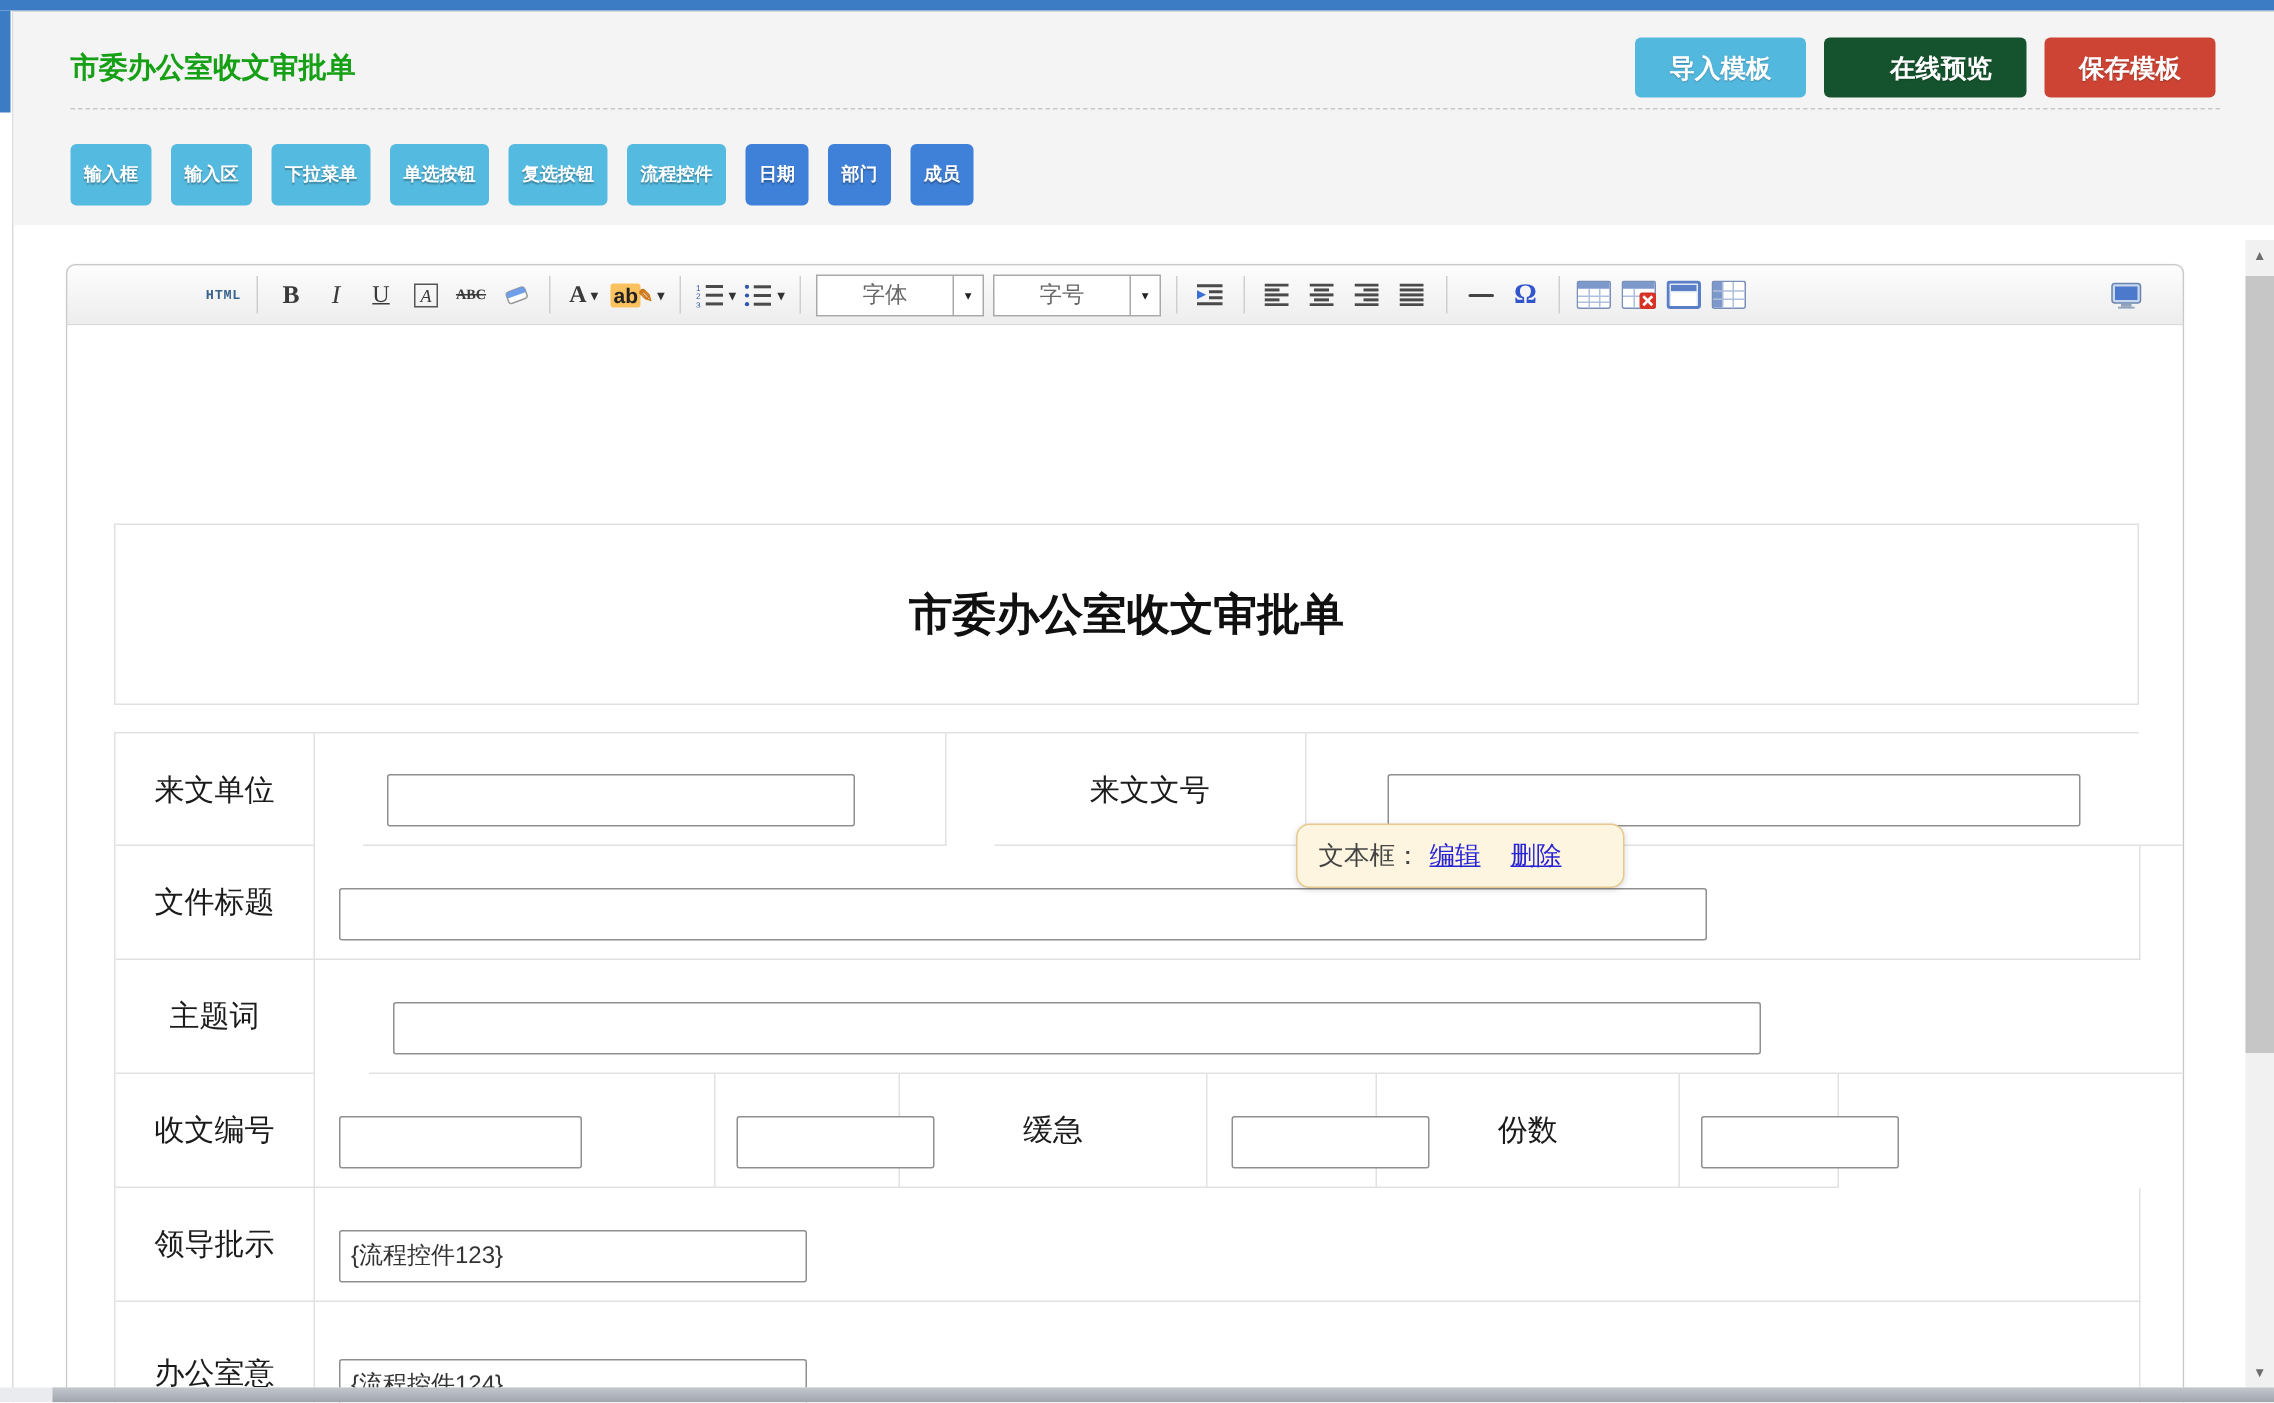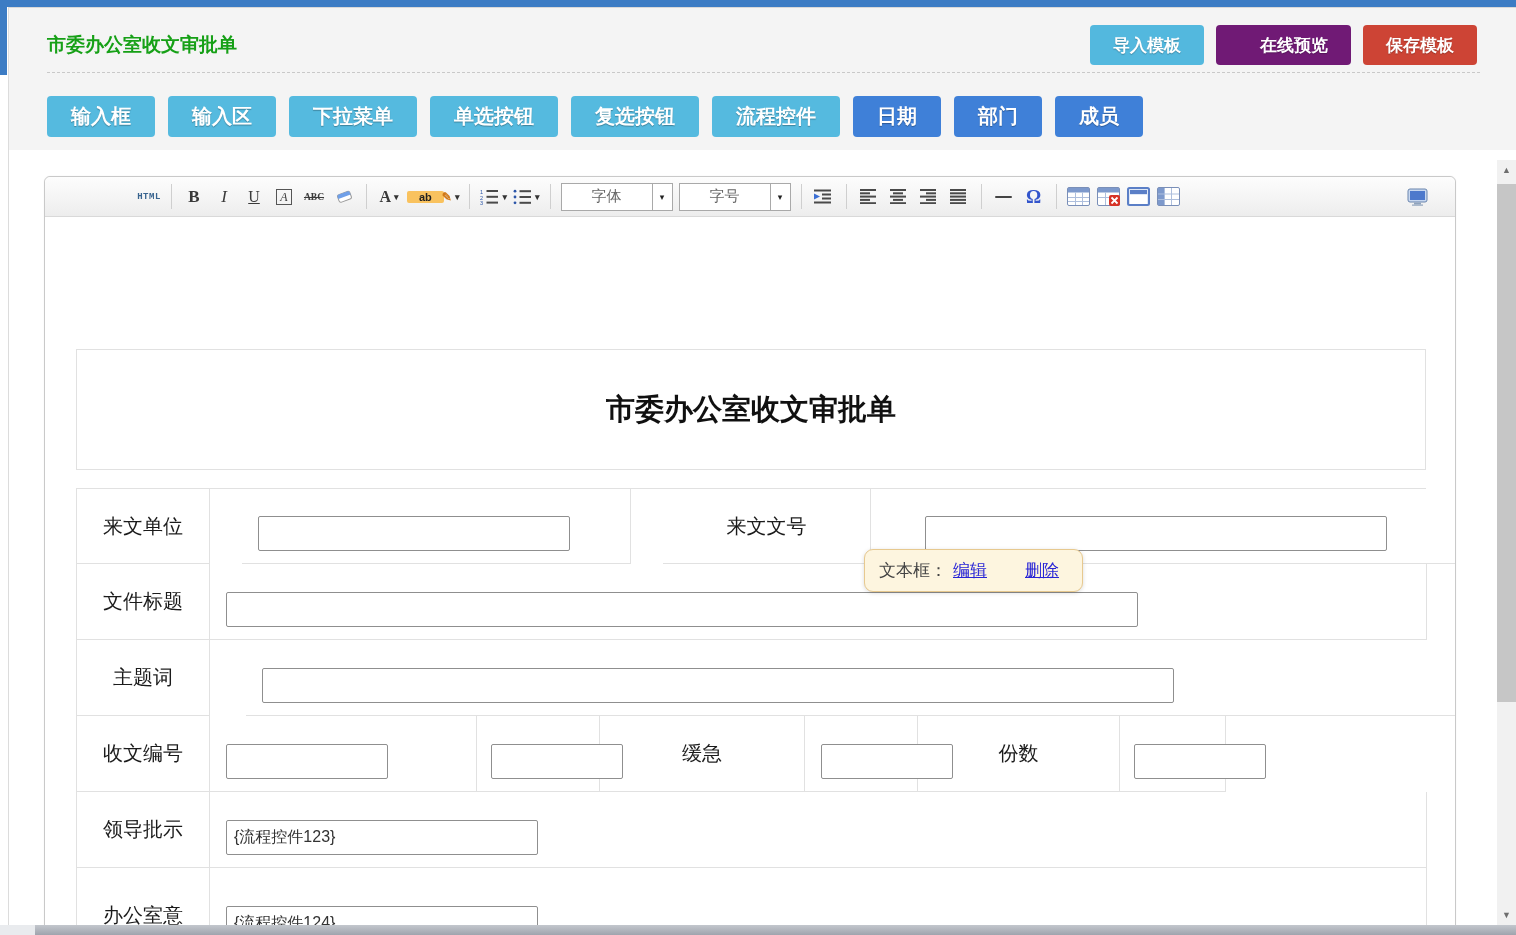--- a/index.html
+++ b/index.html
@@ -21,7 +21,7 @@
   .btn { height:40px; padding:0 23px; border:none; border-radius:4px; color:#fff; font-size:17px; font-weight:bold;
          font-family:"Liberation Sans", sans-serif; cursor:pointer; text-shadow:0 1px 1px rgba(0,0,0,.25); }
   .btn.blue  { background:#53b8de; }
-  .btn.green { background:#701a75;padding-left:44px; }
+  .btn.green { background:#14532d;padding-left:44px; }
   .btn.red   { background:#cd4435; }
   .controls { position:absolute; left:38px; top:88px; display:flex; gap:13px; }
   .ctl { height:41px; padding:0 24px; border:none; border-radius:4px; color:#fff; font-size:20px; font-weight:bold;

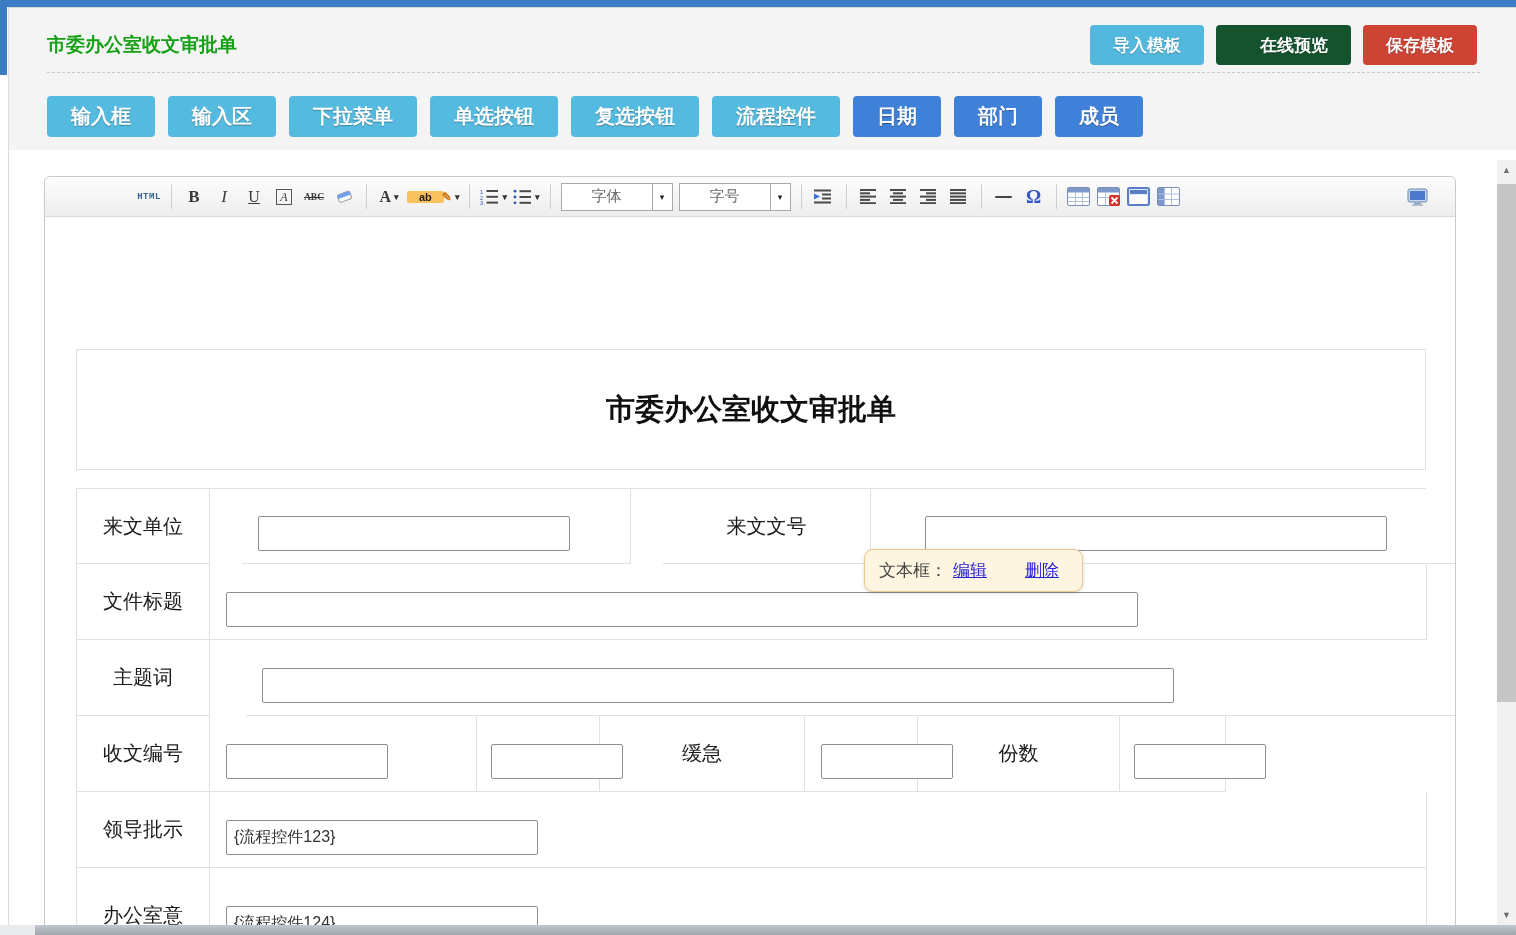--- a/index.html
+++ b/index.html
@@ -24,7 +24,7 @@
   .btn.green { background:#14532d;padding-left:44px; }
   .btn.red   { background:#cd4435; }
   .controls { position:absolute; left:38px; top:88px; display:flex; gap:13px; }
-  .ctl { height:41px; padding:0 24px; border:none; border-radius:4px; color:#fff; font-size:20px; font-weight:bold;
+  .ctl { height:41px; padding:0 9px; border:none; border-radius:4px; color:#fff; font-size:12px; font-weight:bold;
          font-family:"Liberation Sans", sans-serif; cursor:pointer; text-shadow:0 1px 1px rgba(0,0,0,.3); }
   .ctl.light { background:#55badf; }
   .ctl.dark  { background:#3f80d8; }

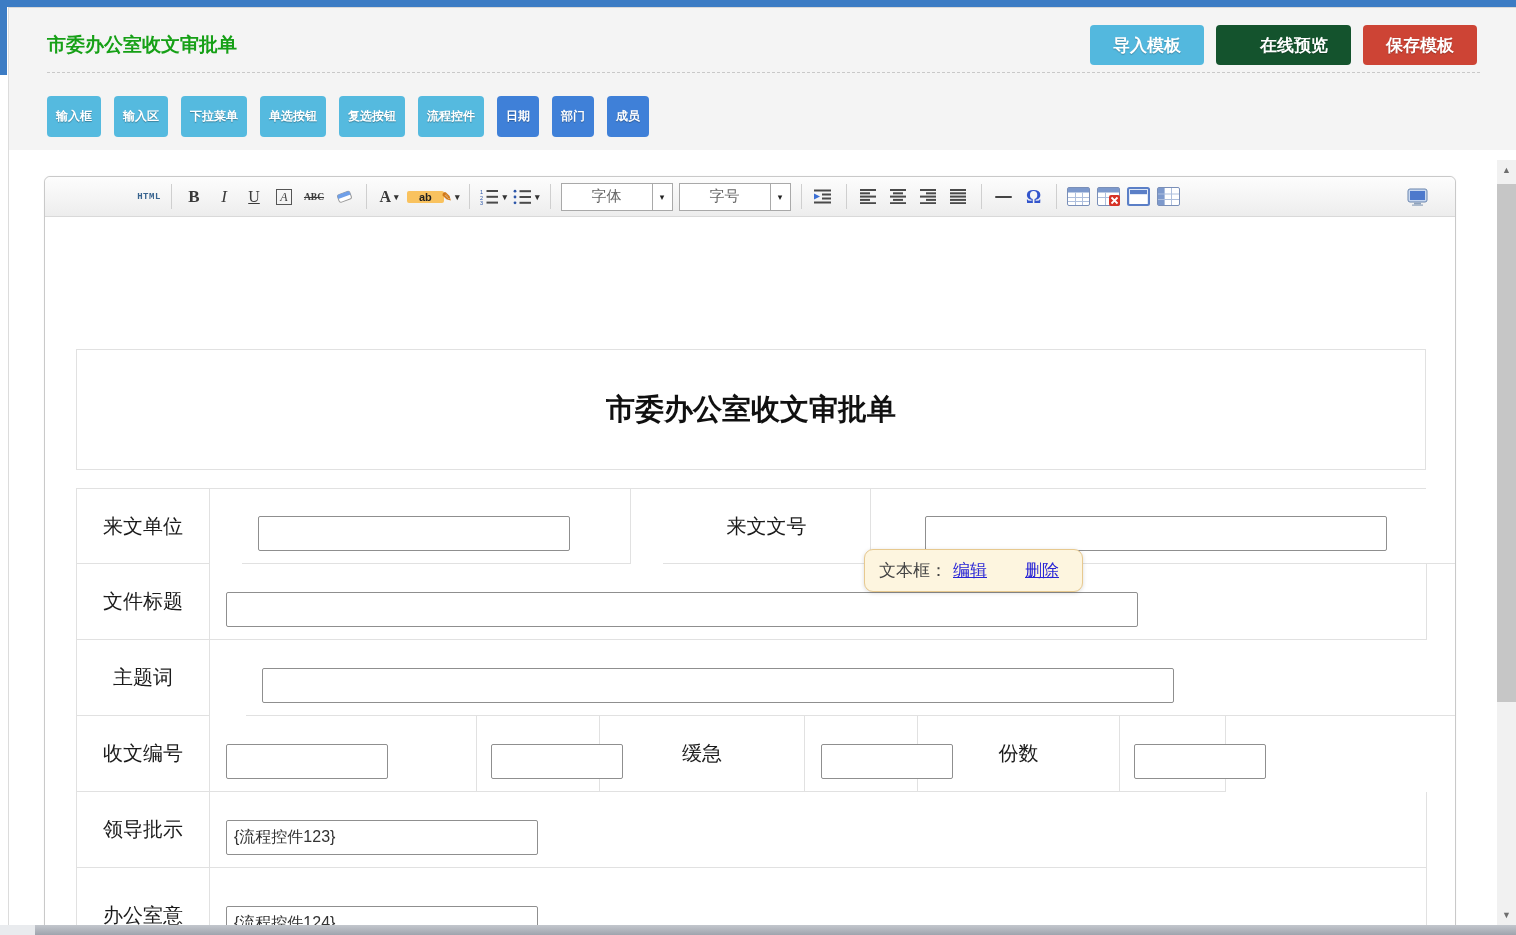--- a/index.html
+++ b/index.html
@@ -45,7 +45,7 @@
   .gStrike { font-family:"Liberation Serif", serif; font-size:9.5px; font-weight:bold; text-decoration:line-through; }
   .fc { font-family:"Liberation Serif", serif; font-size:16px; font-weight:bold; }
   .caret { font-size:9px; color:#333; margin-left:3px; }
-  .hl { background:#f9c25e; border-radius:2px; padding:0 12px; font-size:11px; font-weight:bold; color:#222; }
+  .hl { background:#f9c25e; border-radius:2px; padding:0 2px; font-size:14px; font-weight:bold; color:#222; }
   .pencil { color:#d07818; font-size:12px; margin-left:-2px; }
   .select { width:112px; height:28px; background:#fff; border:1px solid #a9a9a9; display:flex; align-items:center; cursor:pointer; flex:none; }
   .sel-text { flex:1; text-align:center; font-size:15px; color:#666; }

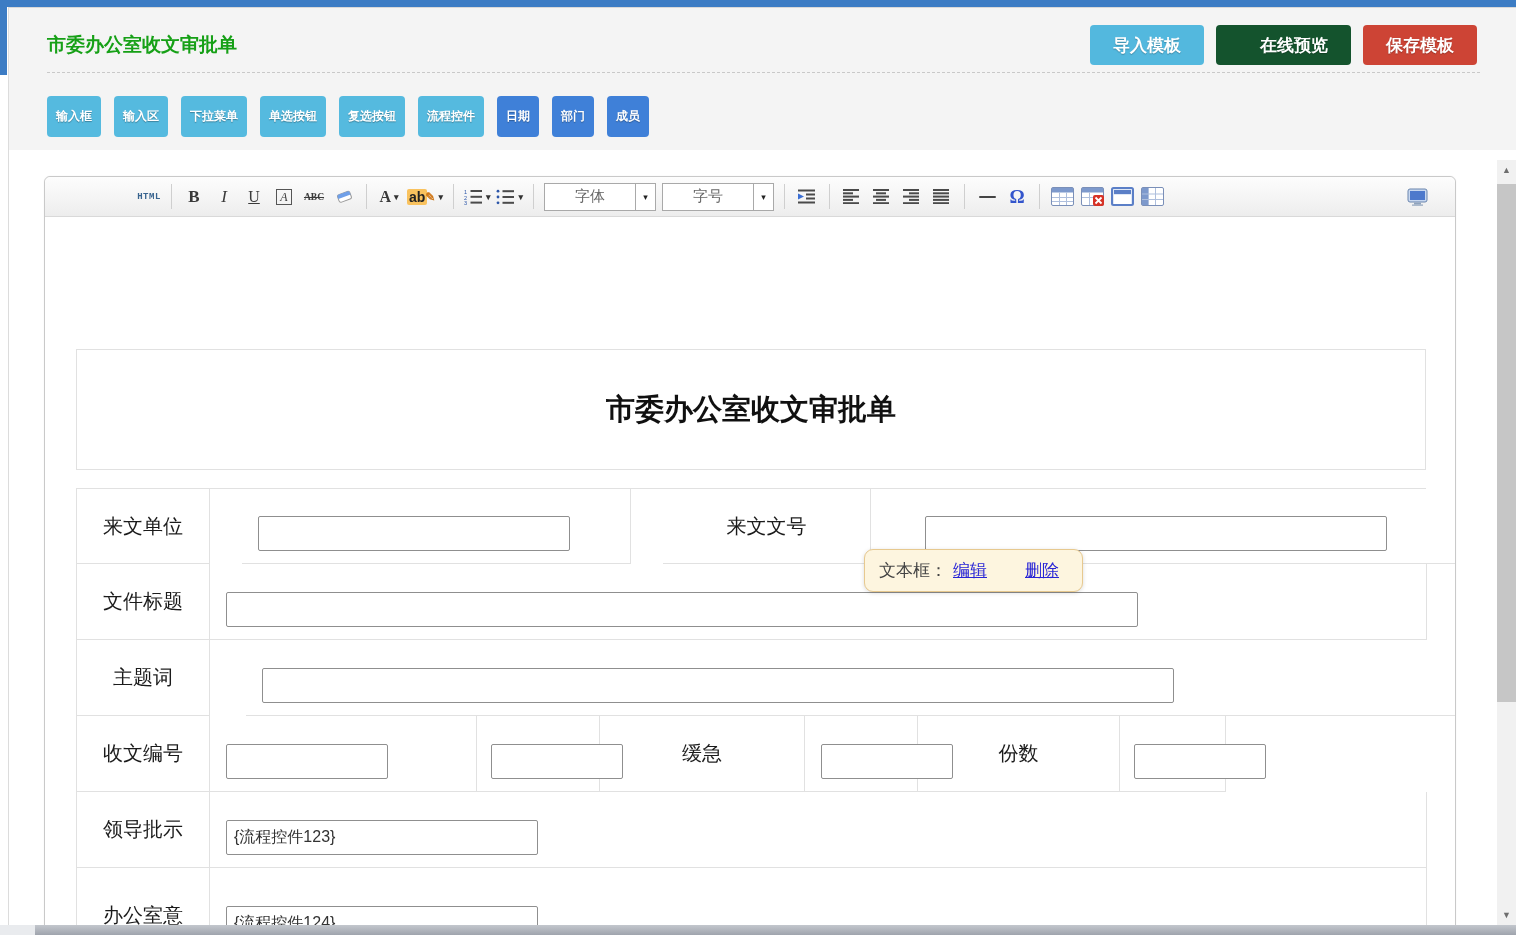--- a/index.html
+++ b/index.html
@@ -83,7 +83,7 @@
   .tt-label { font-size:17px; color:#444; }
   .tt-link { font-size:17px; color:#2824d6; text-decoration:underline; cursor:pointer; }
   .tt-link.edit { margin-left:6px; }
-  .tt-link.del { margin-left:38px; }
+  .tt-link.del { margin-left:20px; }
 
   
   .vscroll { position:absolute; left:1497px; top:160px; width:19px; height:765px; background:#f1f1f1; z-index:40; }

